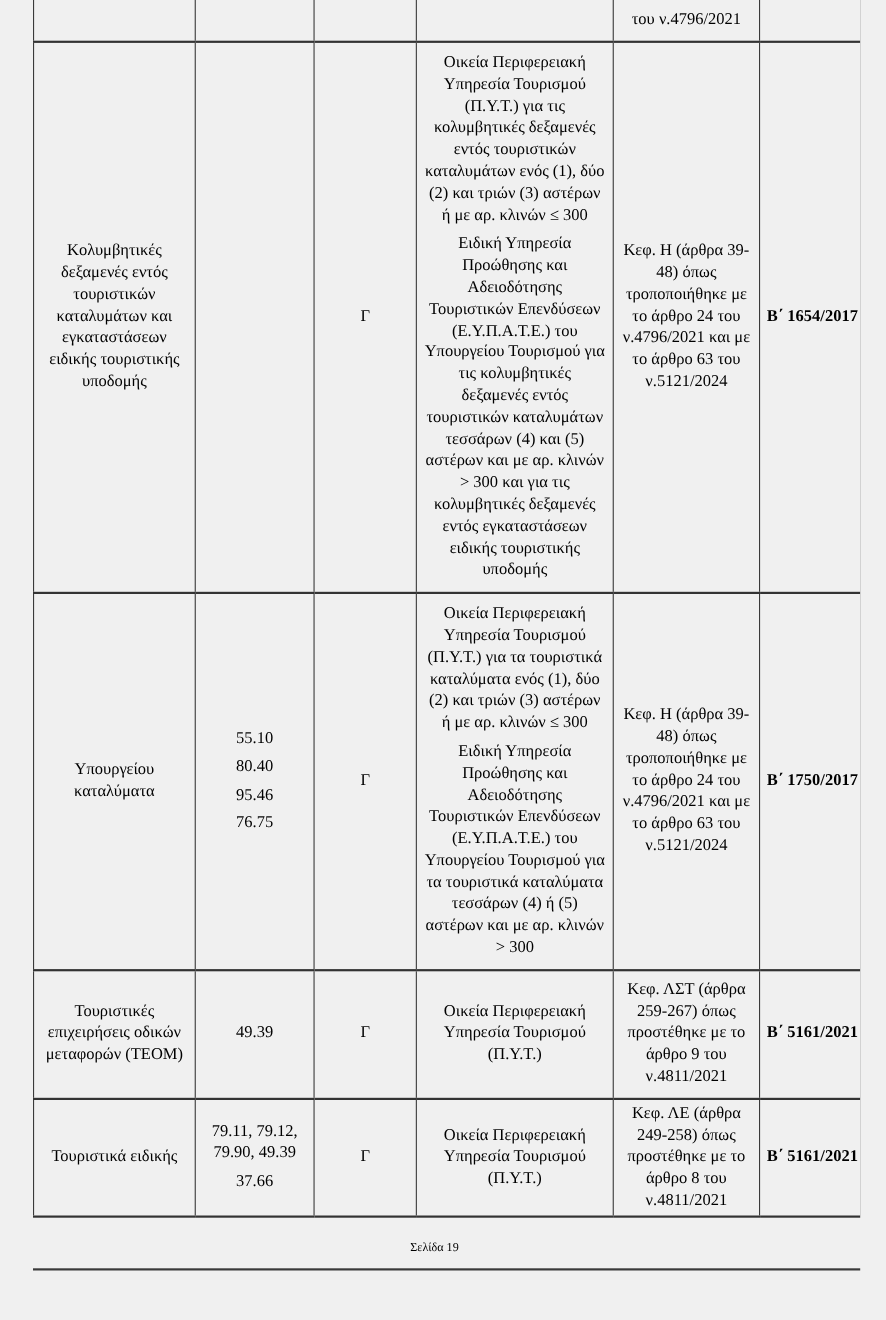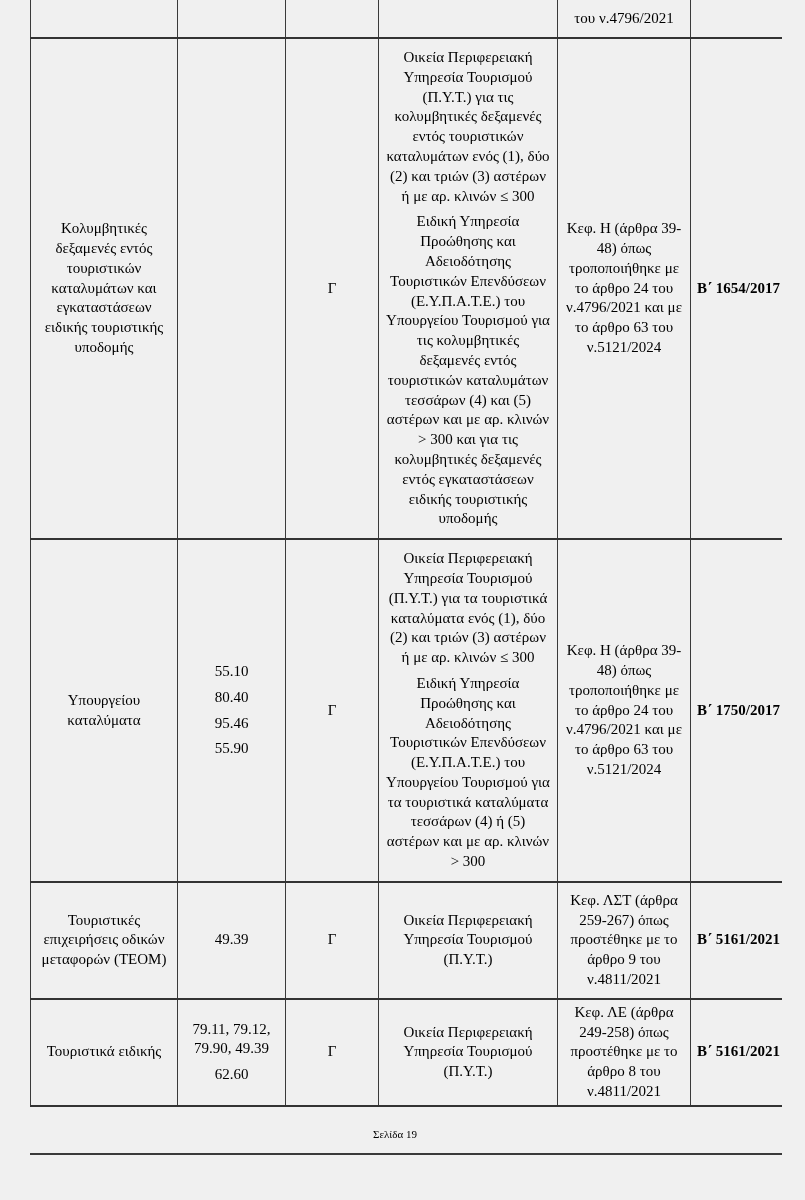--- a/index.html
+++ b/index.html
@@ -97,7 +97,7 @@
               <p>55.10</p>
               <p>80.40</p>
               <p>95.46</p>
-              <p>55.90</p>
+              <p>76.75</p>
             </td>
             <td class="c-category">Γ</td>
             <td class="c-authority">

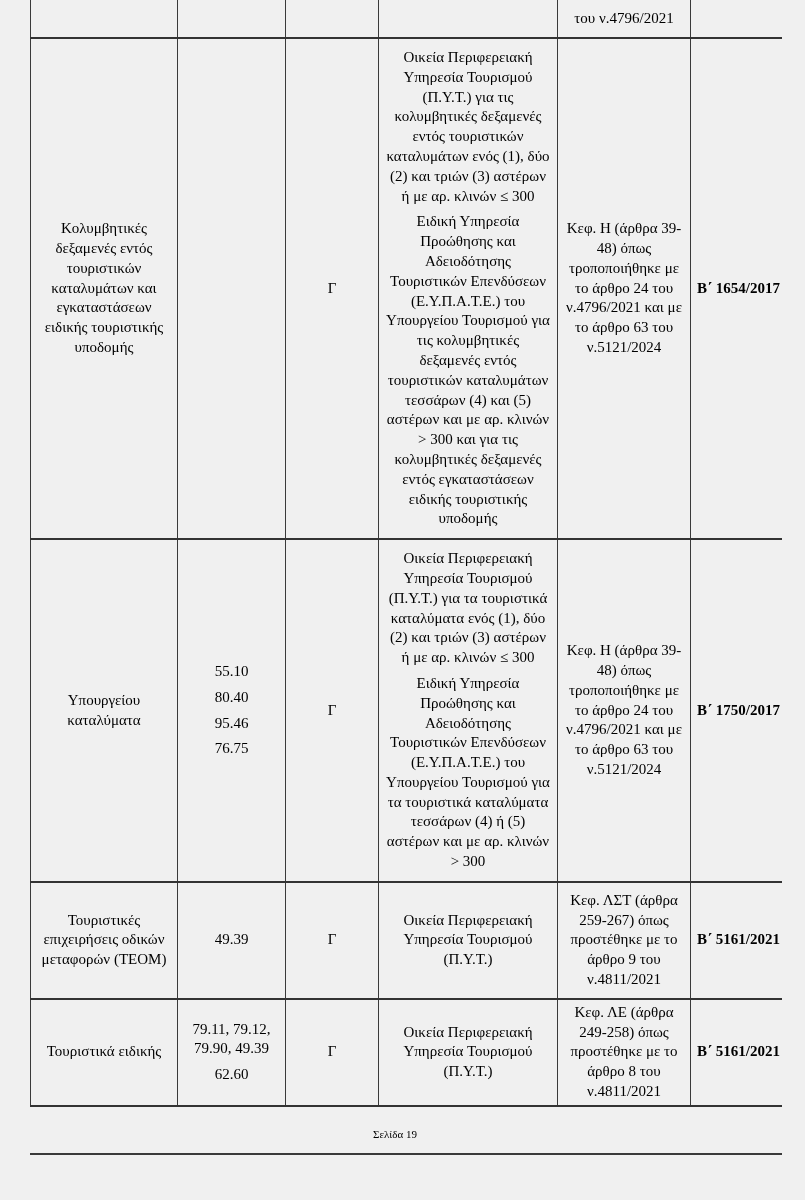--- a/index.html
+++ b/index.html
@@ -123,7 +123,7 @@
             <td class="c-activity">Τουριστικά ειδικής</td>
             <td class="c-codes">
               <p>79.11, 79.12, 79.90, 49.39</p>
-              <p>62.60</p>
+              <p>37.66</p>
             </td>
             <td class="c-category">Γ</td>
             <td class="c-authority">

